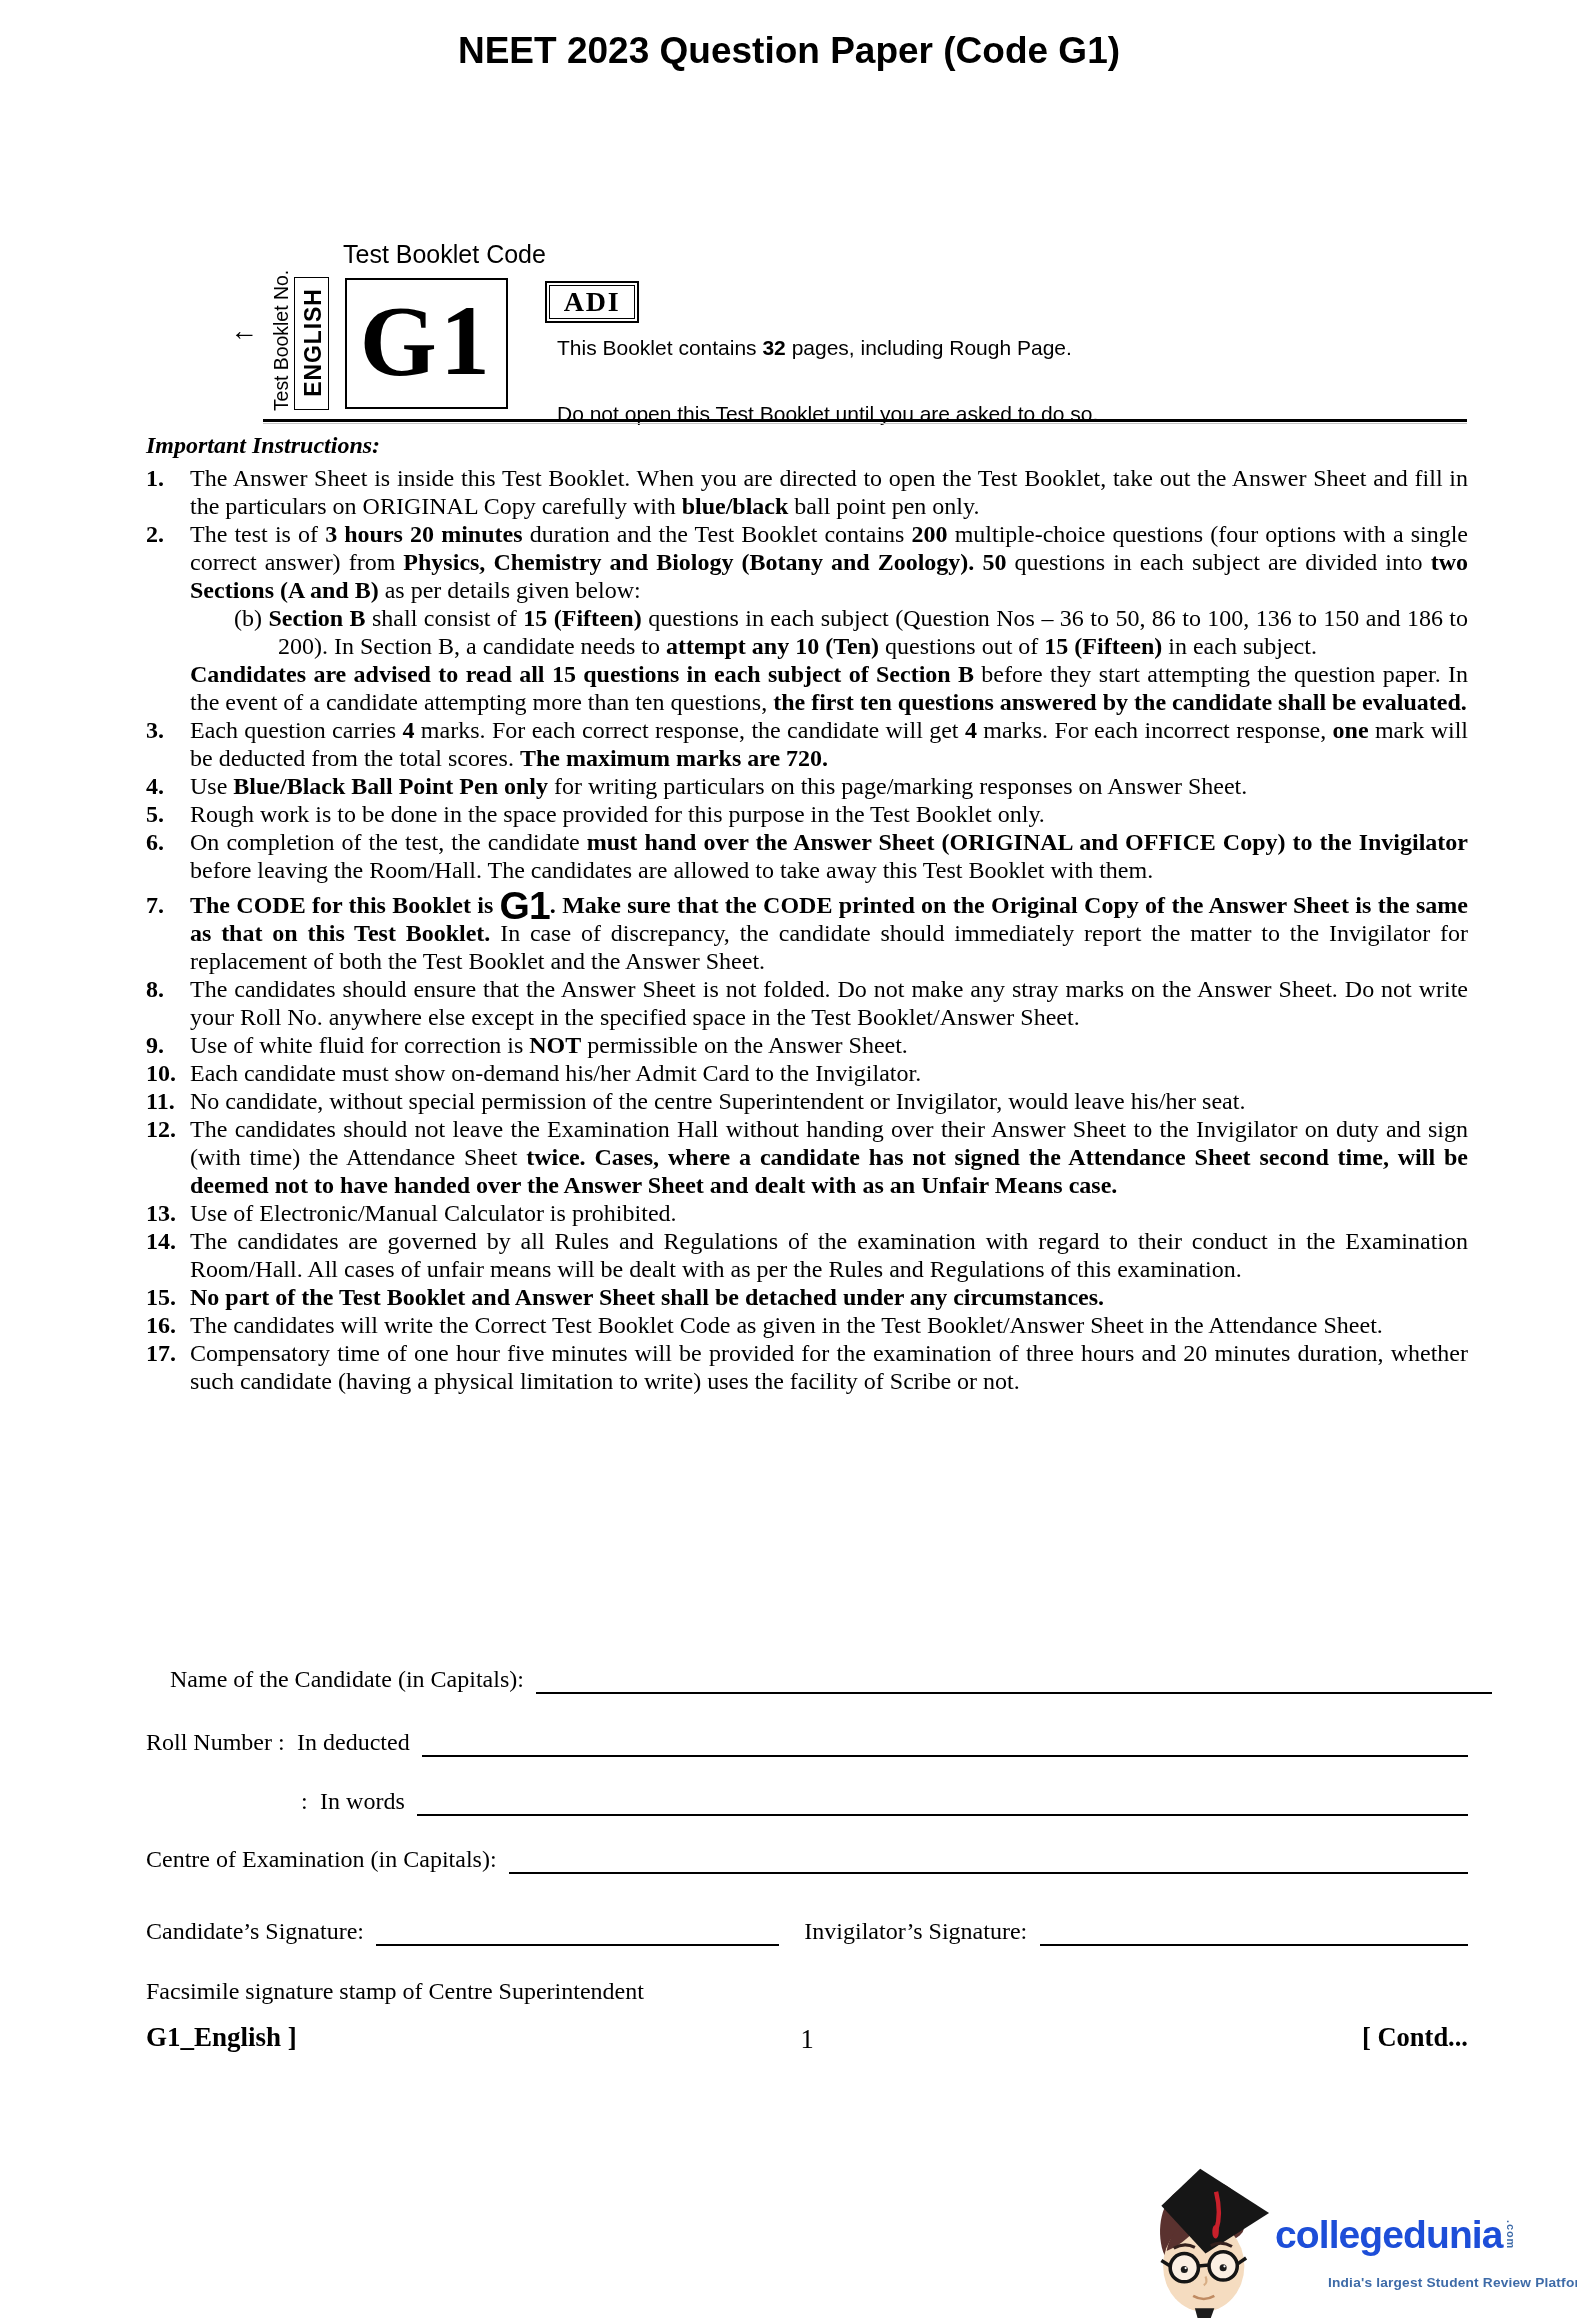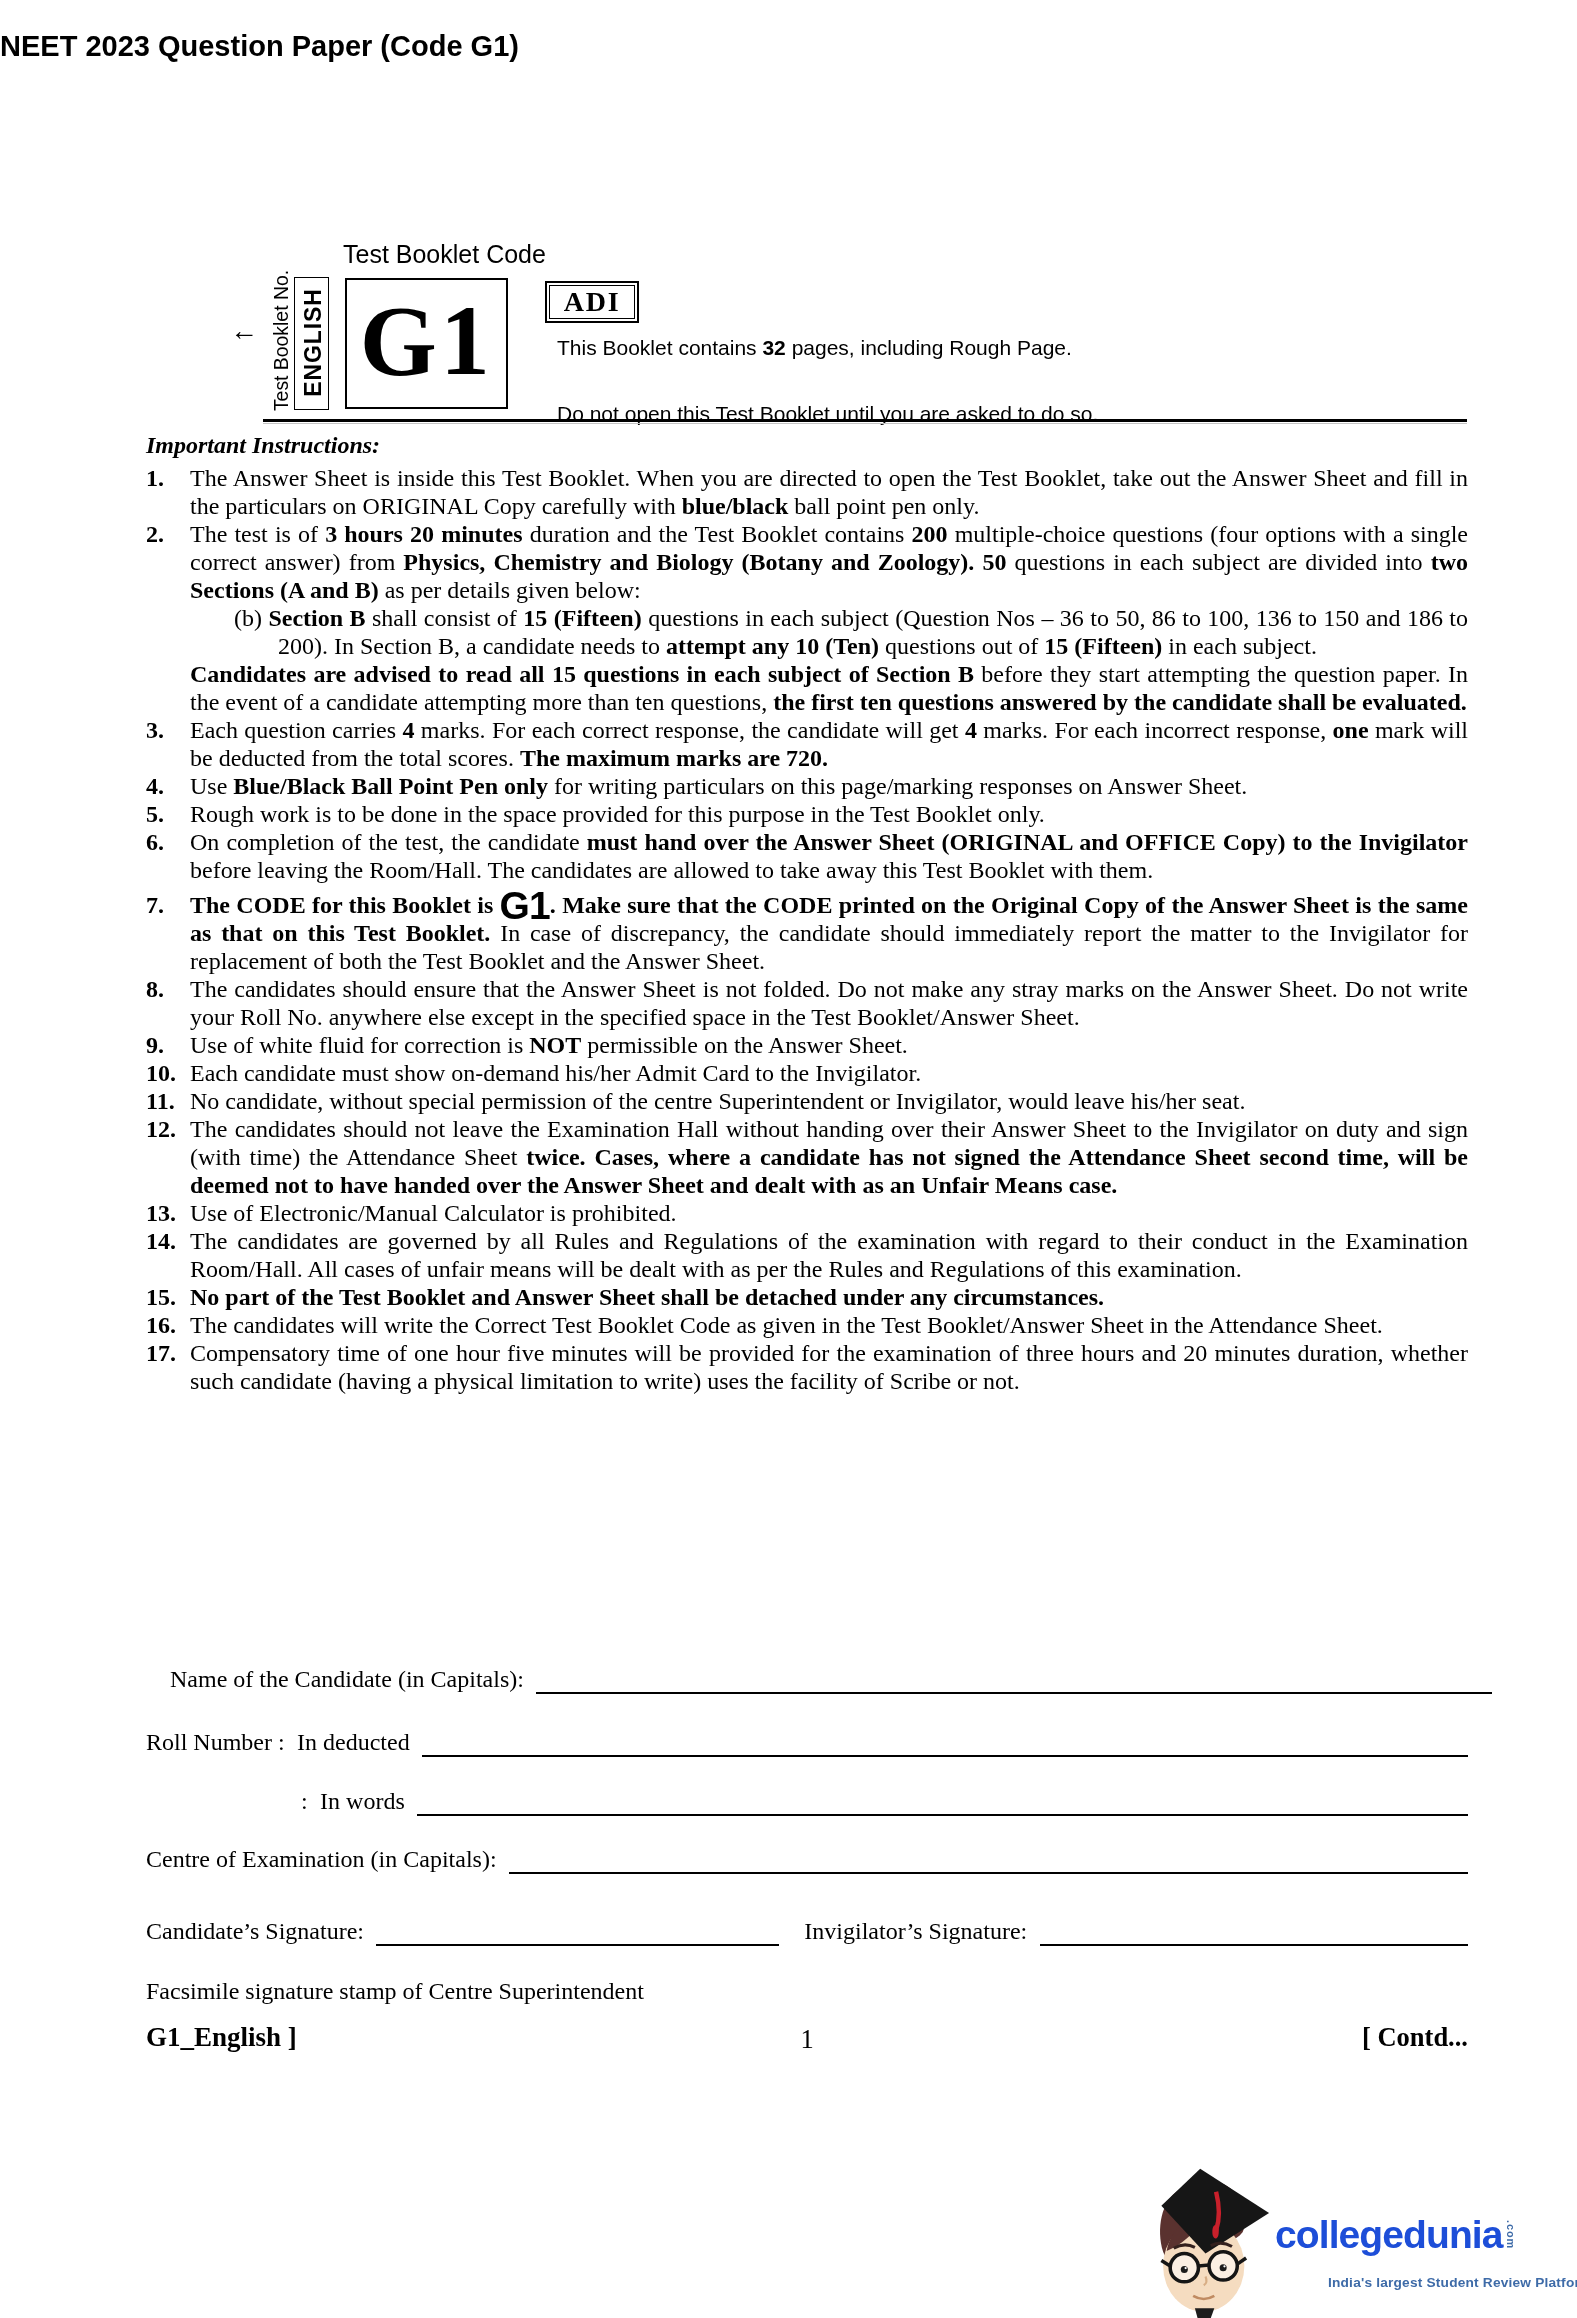--- a/index.html
+++ b/index.html
@@ -11,8 +11,8 @@
   .abs { position:absolute; }
 
   
-  .title { top:30px; left:0; width:100%; 
-    font-family:"Liberation Sans", sans-serif; font-weight:bold; font-size:29px; }
+  .title { top:30px; left:0; width:100%; text-align:center;
+    font-family:"Liberation Sans", sans-serif; font-weight:bold; font-size:37px; }
 
   
   .arrow { left:230px; top:315px; font-family:"Liberation Sans",sans-serif; font-size:28px; }

